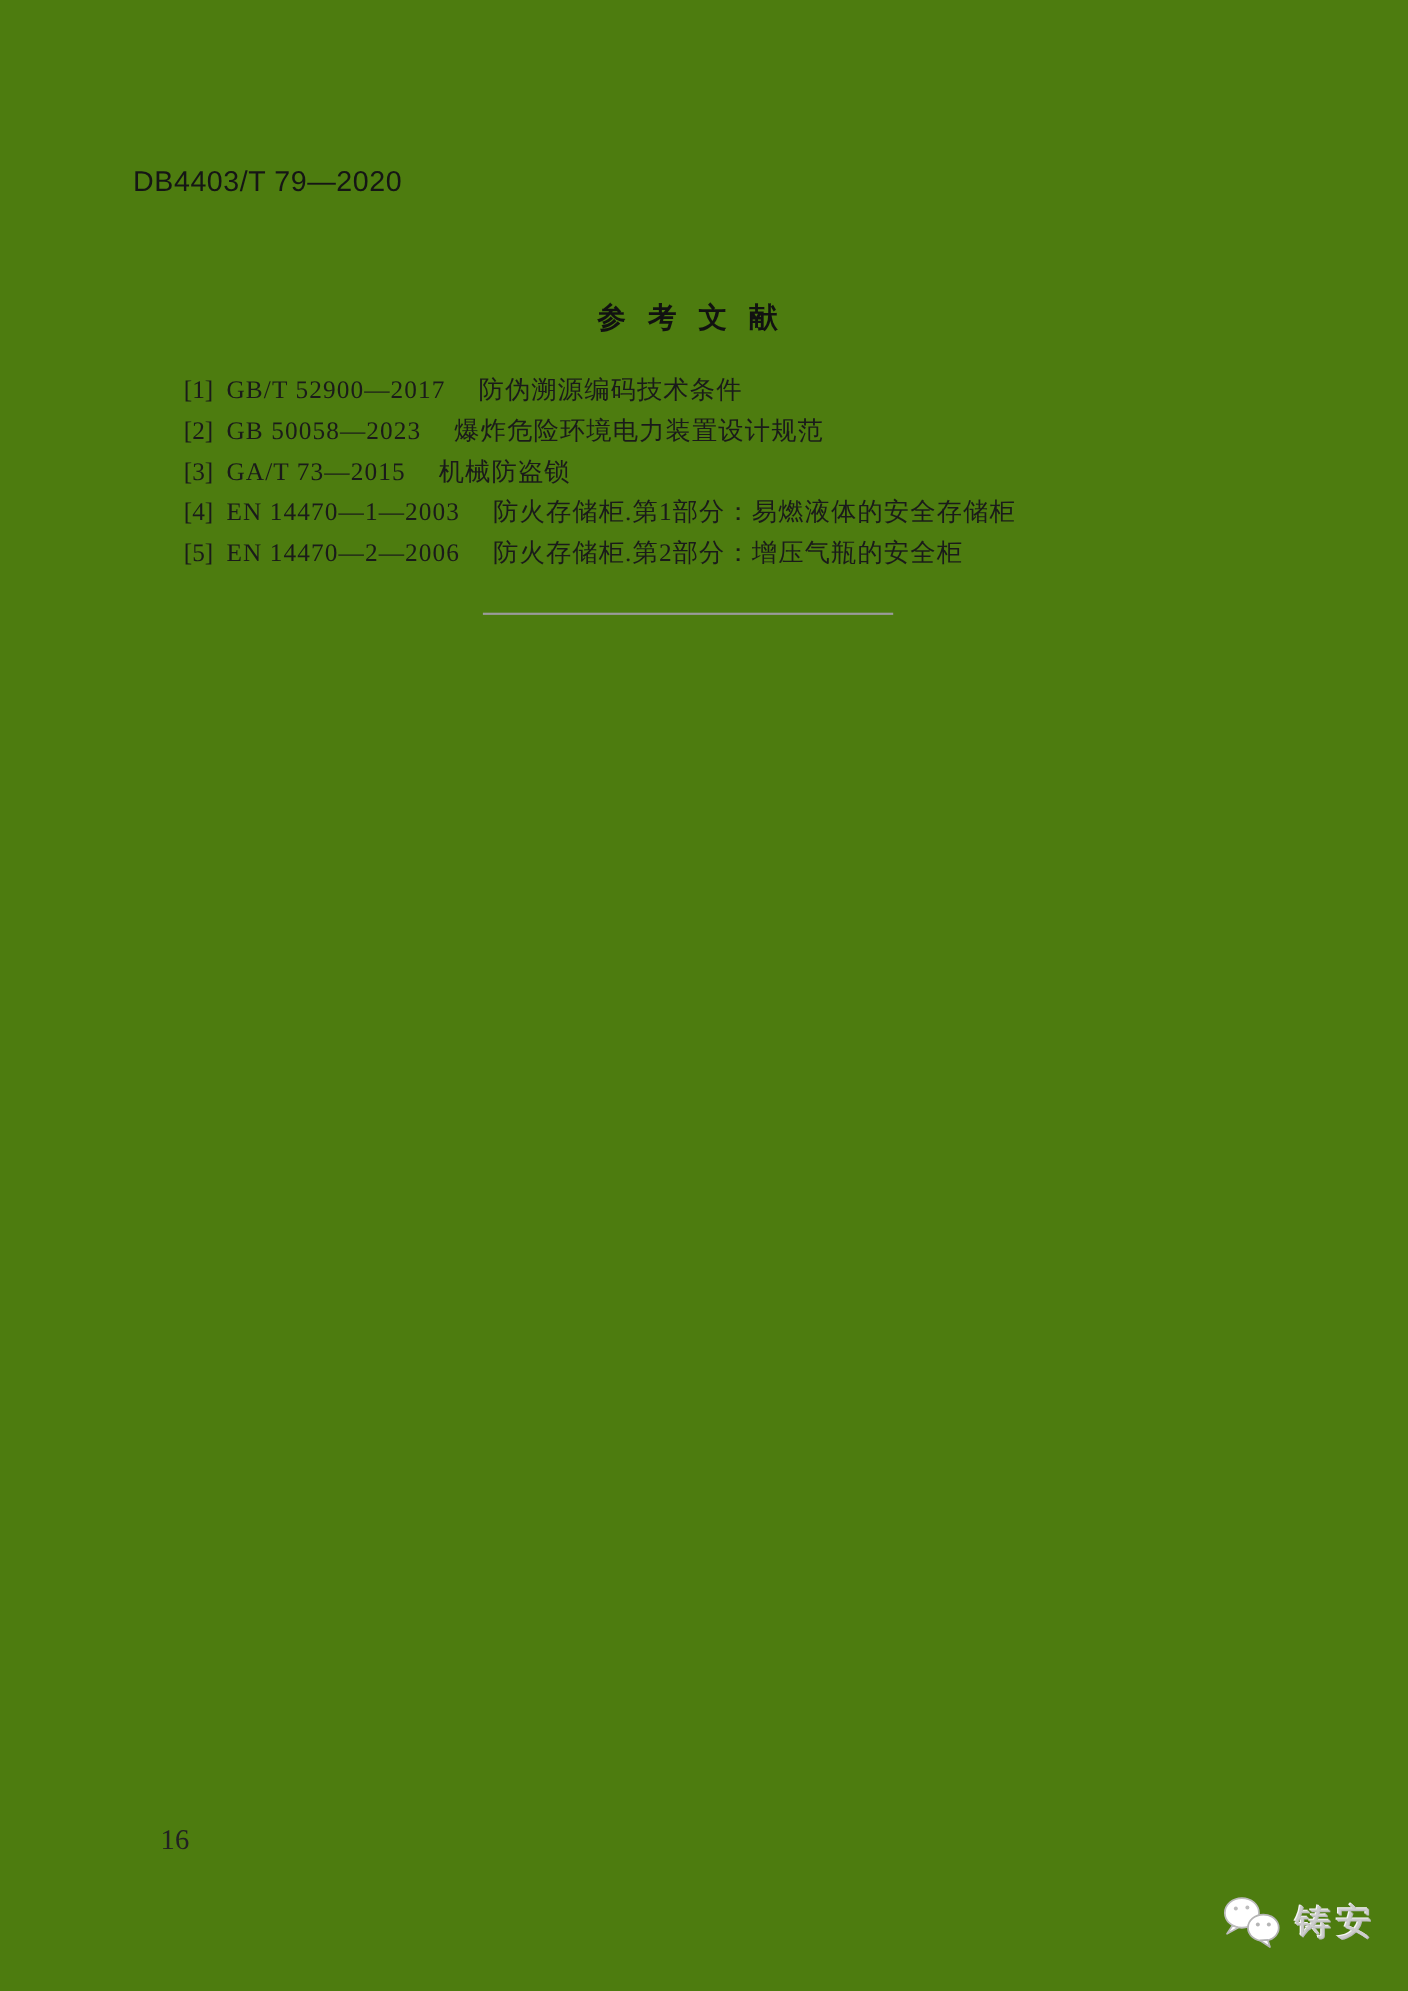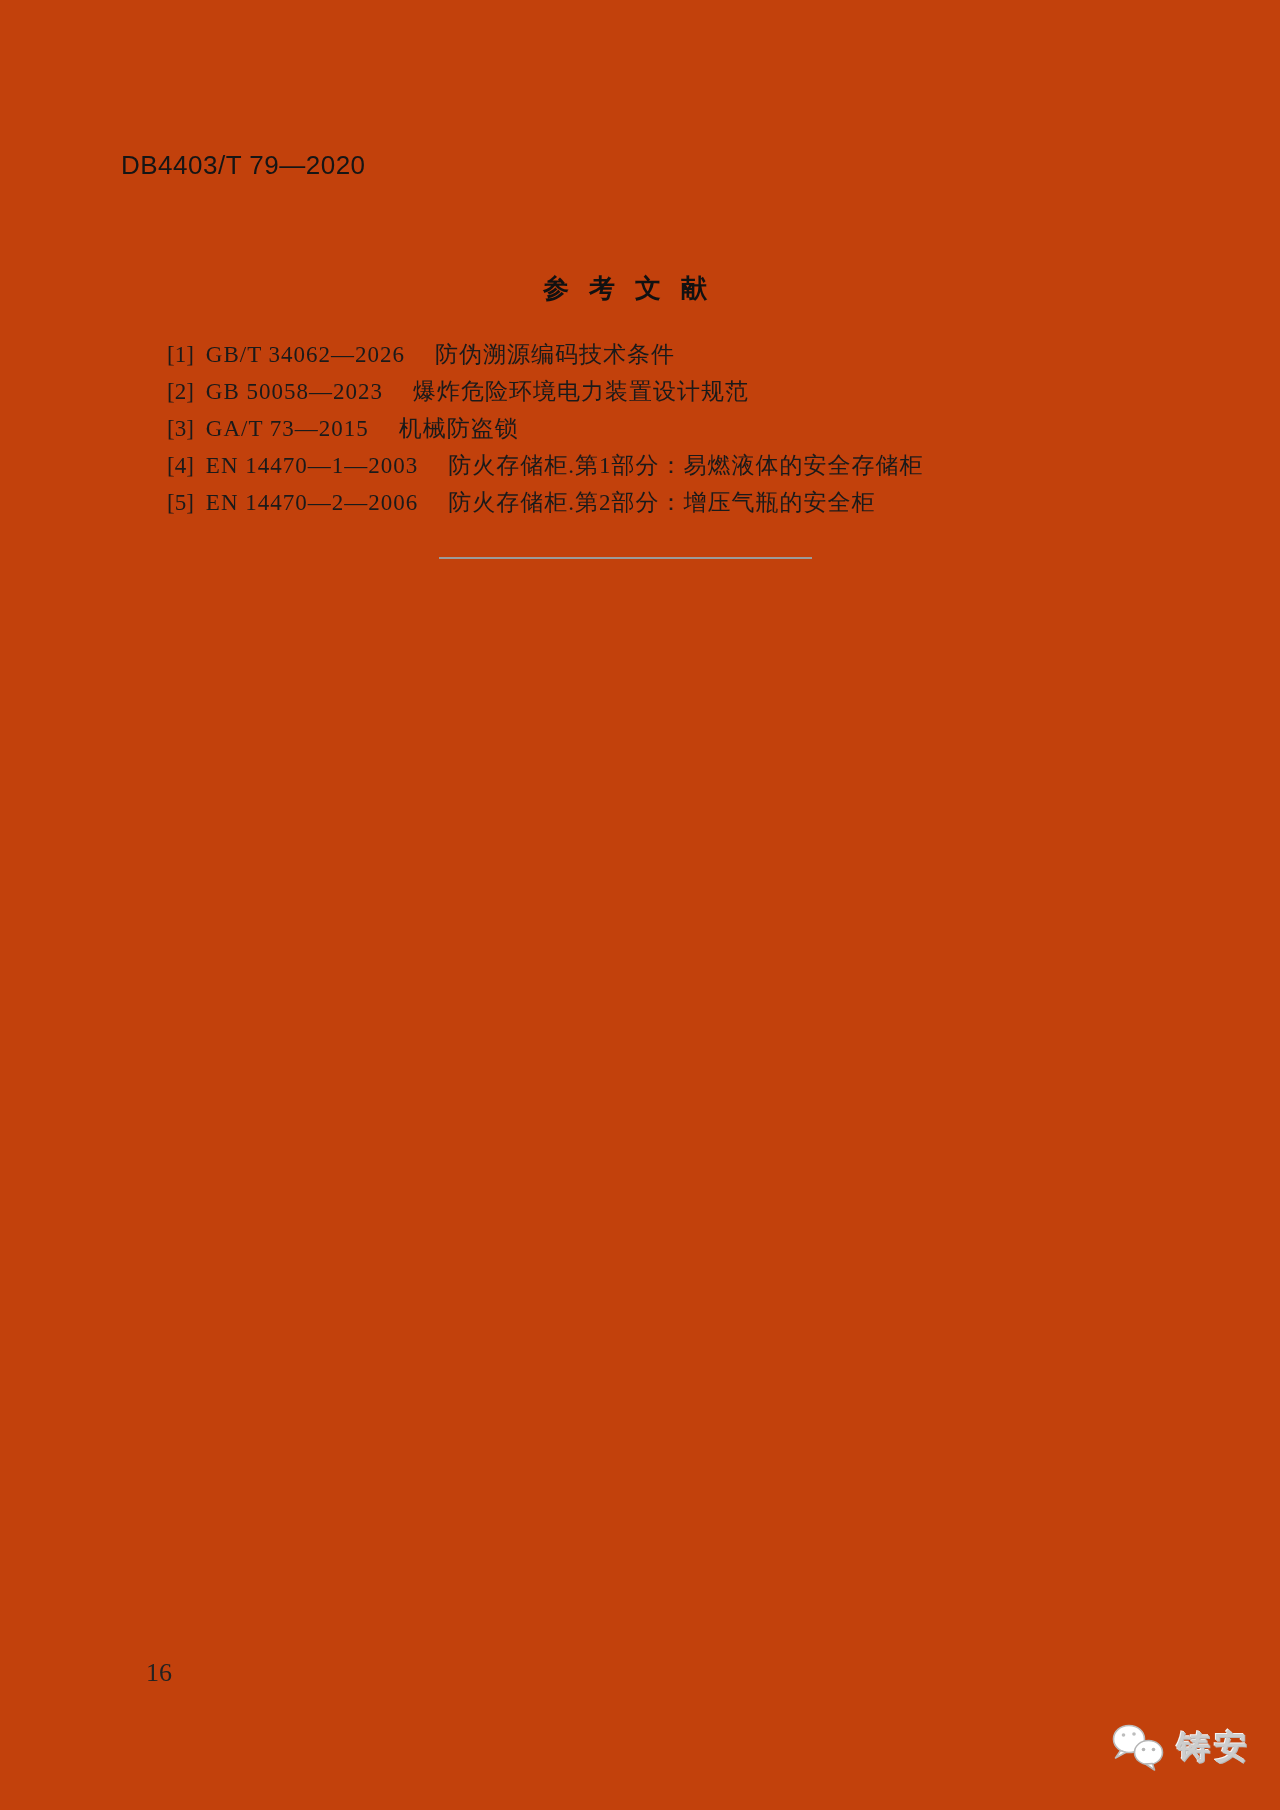--- a/index.html
+++ b/index.html
@@ -8,7 +8,7 @@
     position: relative;
     width: 1280px;
     height: 1810px;
-    background: #c2410c;
+    background: #4d7c0f;
     font-family: "Liberation Serif", serif;
     color: #1c1c1c;
     overflow: hidden;

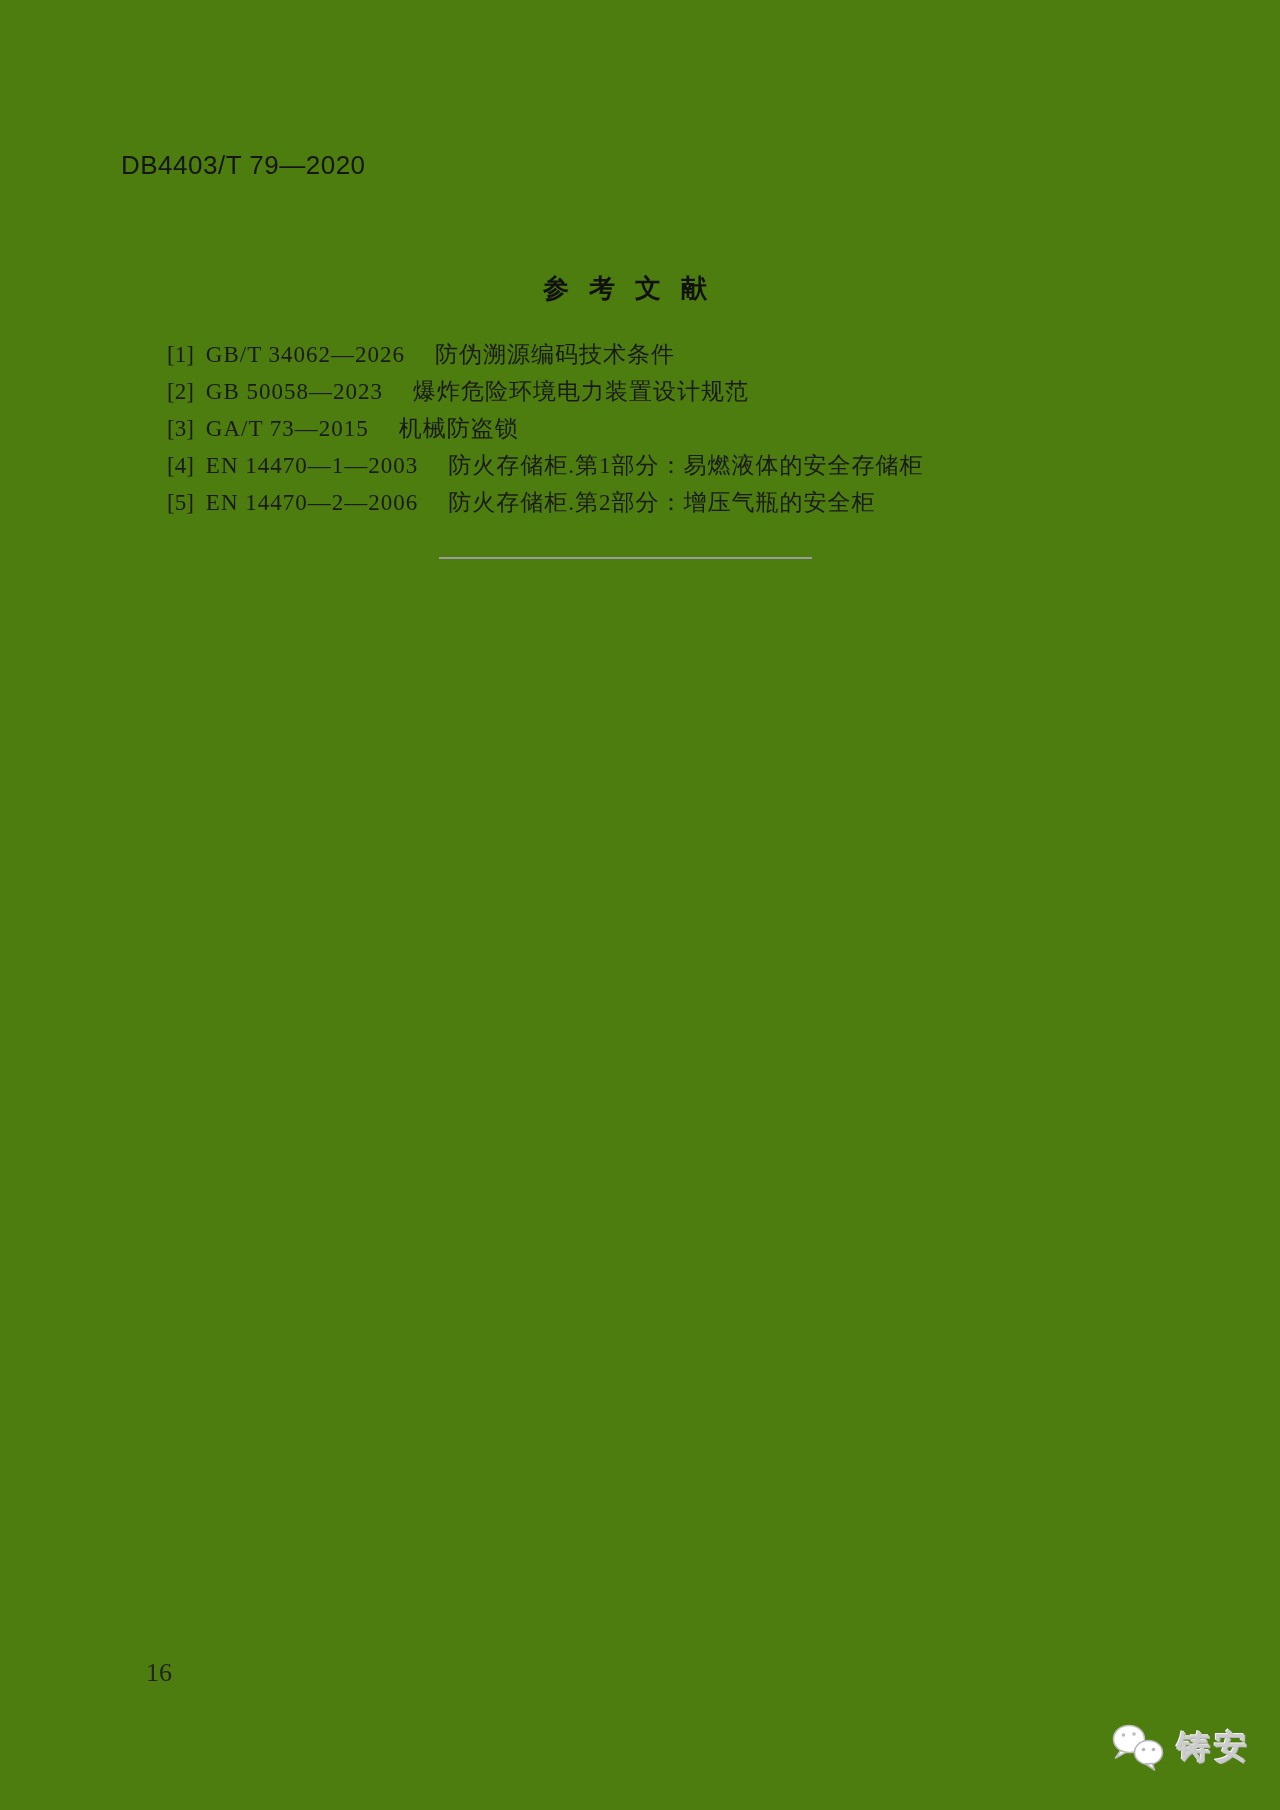--- a/index.html
+++ b/index.html
@@ -95,7 +95,7 @@
 
   <ul class="ref-list">
     <li class="ref-row">
-      <span class="ref-index">[1]</span><span class="ref-code">GB/T 34062—2026</span><span class="ref-title">防伪溯源编码技术条件</span>
+      <span class="ref-index">[1]</span><span class="ref-code">GB/T 52900—2017</span><span class="ref-title">防伪溯源编码技术条件</span>
     </li>
     <li class="ref-row">
       <span class="ref-index">[2]</span><span class="ref-code">GB 50058—2023</span><span class="ref-title">爆炸危险环境电力装置设计规范</span>

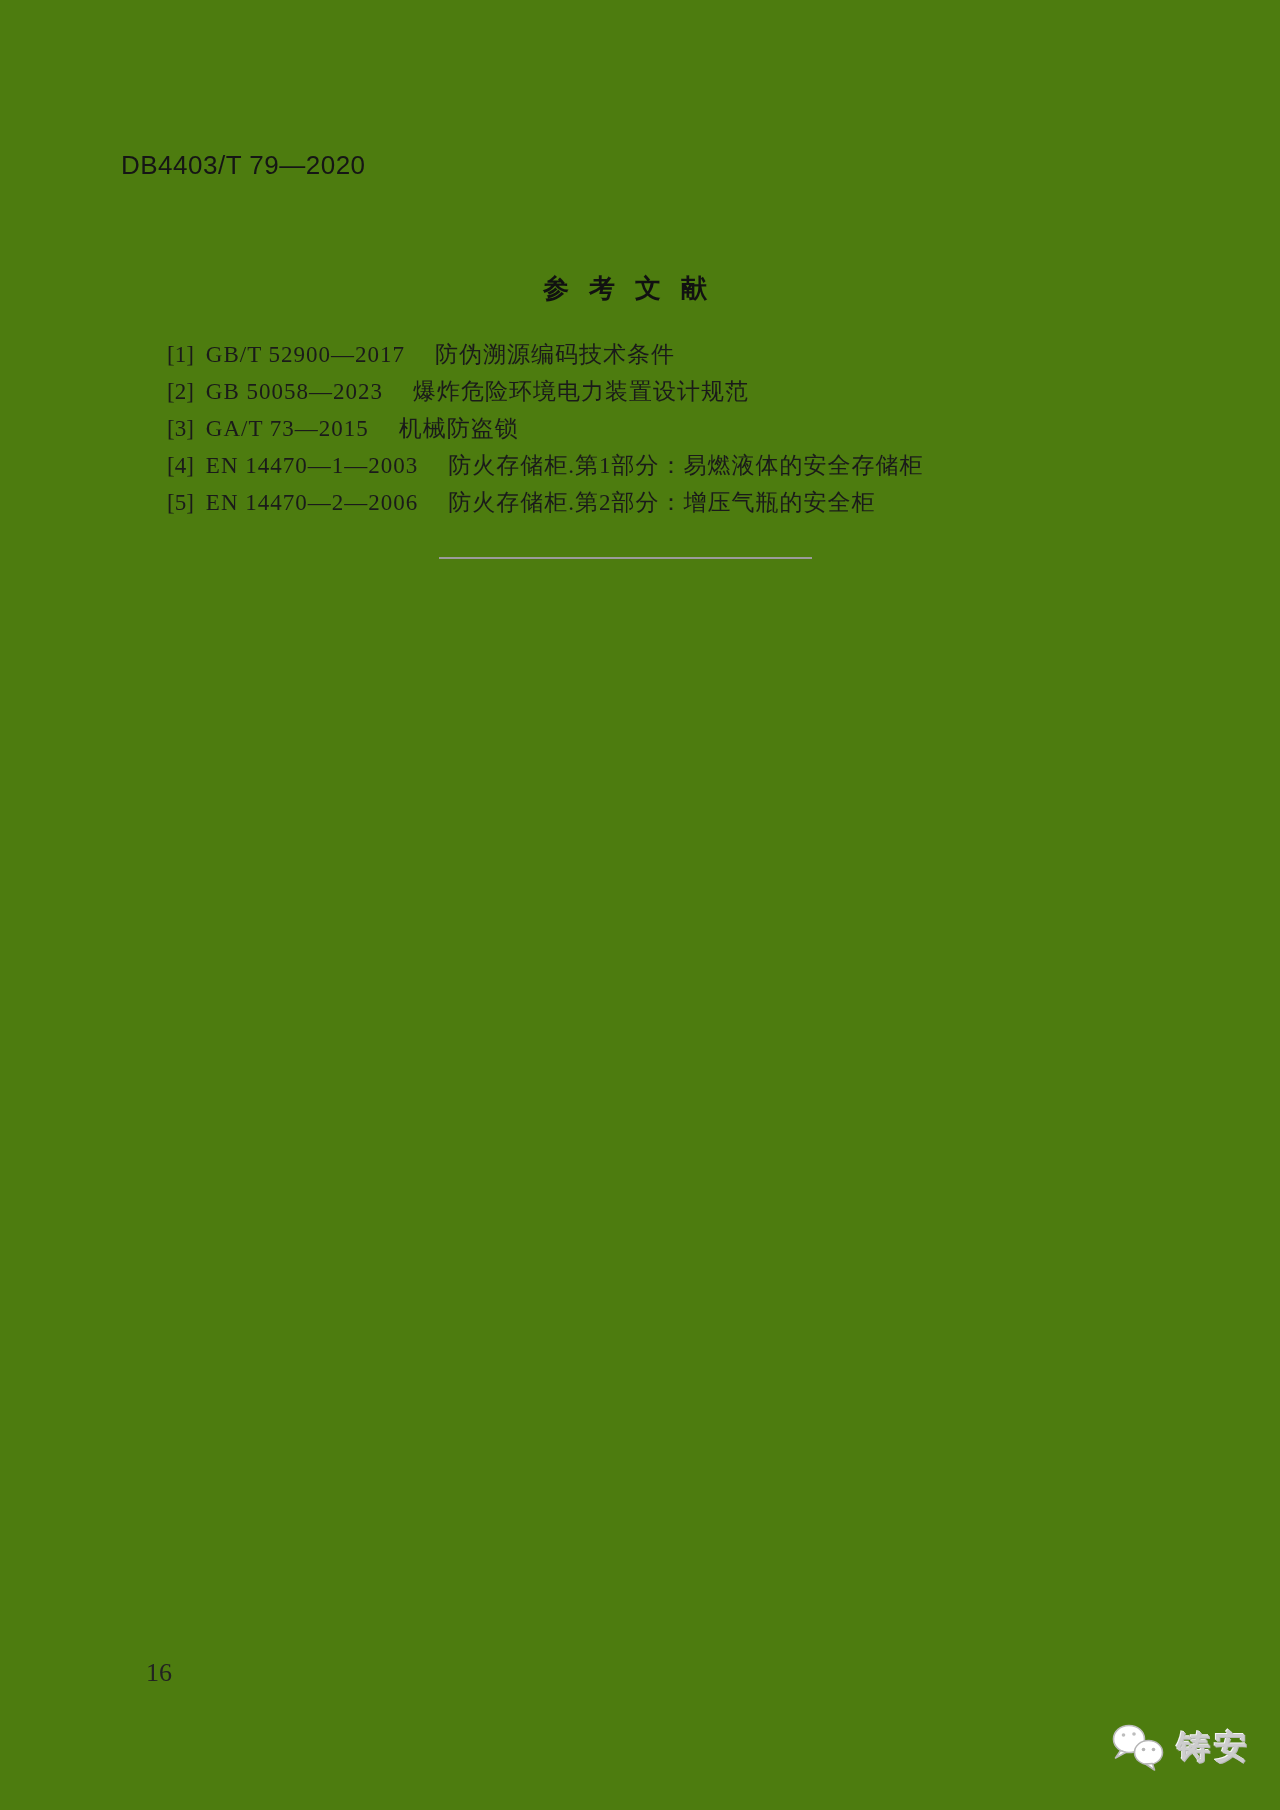--- a/index.html
+++ b/index.html
@@ -76,7 +76,7 @@
   .watermark-icon { display: inline-block; width: 58px; height: 50px; }
   .watermark-label {
     font-family: "DejaVu Sans", sans-serif;
-    font-weight: bold;
+    font-weight: normal;
     font-size: 33px;
     letter-spacing: 4px;
     color: #cdcdcd;

